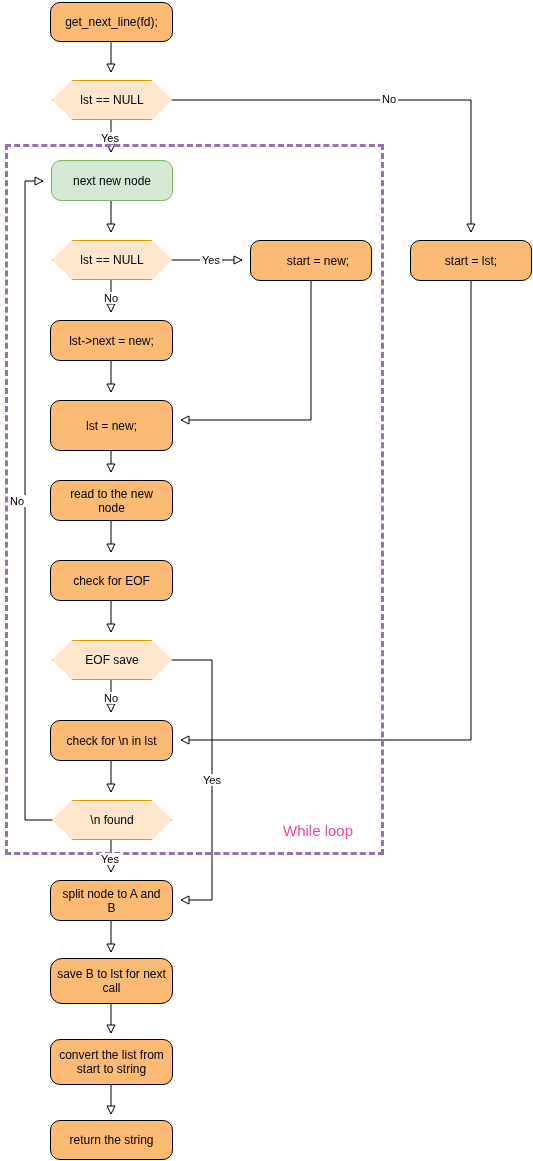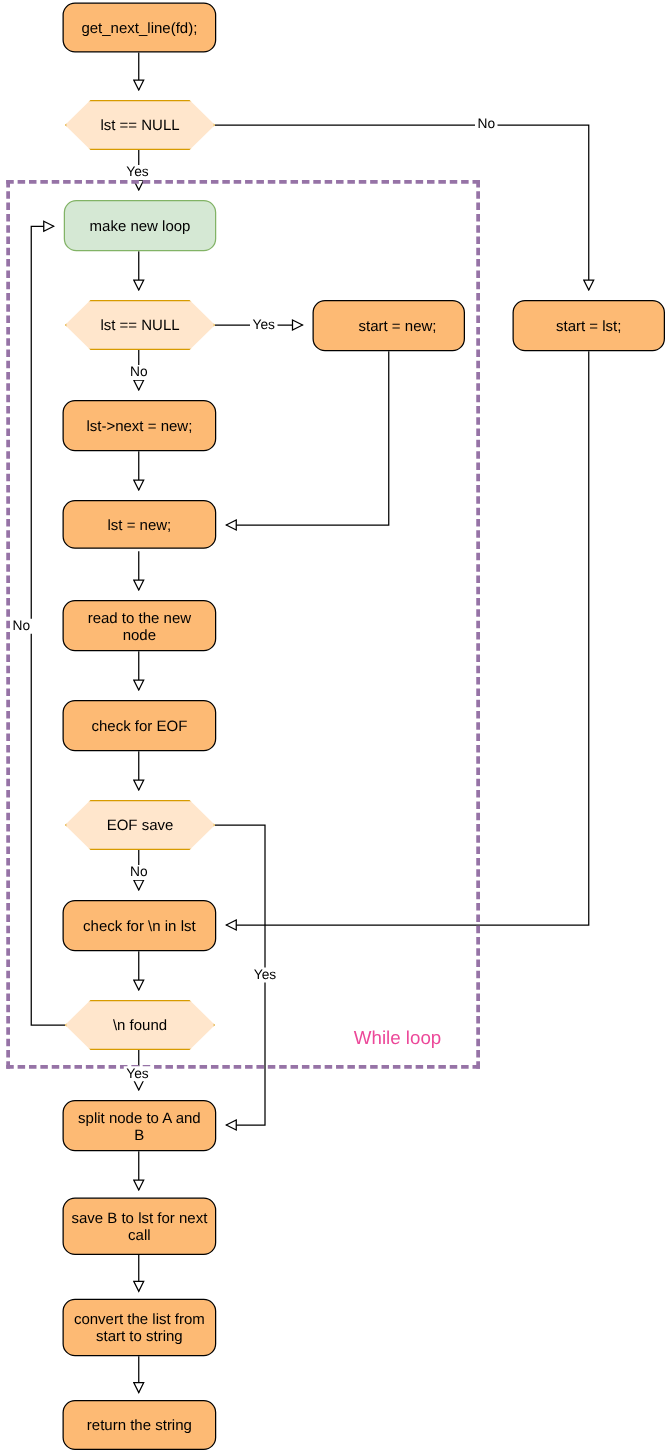--- a/index.html
+++ b/index.html
@@ -138,7 +138,7 @@
   <div class="node hex" style="left:0; top:0; width:120px; height:40px;">lst == NULL</div>
 </div>
 
-<div class="node proc-green" style="left:51px; top:160px; width:122px; height:41px;">make new loop</div>
+<div class="node proc-green" style="left:51px; top:160px; width:122px; height:41px;">next new node</div>
 
 <div class="hex-wrap" style="left:52px; top:240px; width:120px; height:40px;">
   <div class="node hex" style="left:0; top:0; width:120px; height:40px;">lst == NULL</div>

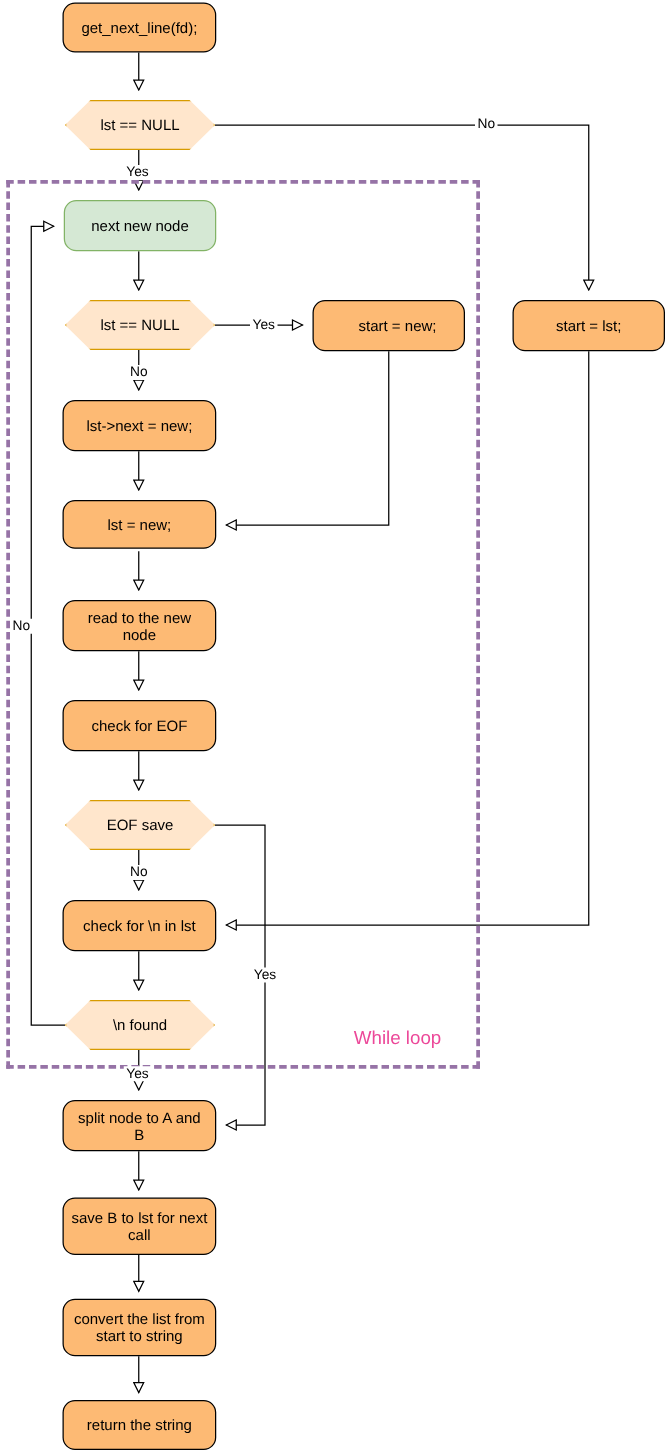--- a/index.html
+++ b/index.html
@@ -150,7 +150,7 @@
 
 <div class="node proc" style="left:50px; top:320px; width:123px; height:41px;">lst-&gt;next = new;</div>
 
-<div class="node proc" style="left:50px; top:400px; width:123px; height:39px;">lst = new;</div>
+<div class="node proc" style="left:50px; top:400px; width:123px; height:51px;">lst = new;</div>
 
 <div class="node proc" style="left:50px; top:480px; width:123px; height:41px;">read to the new node</div>
 

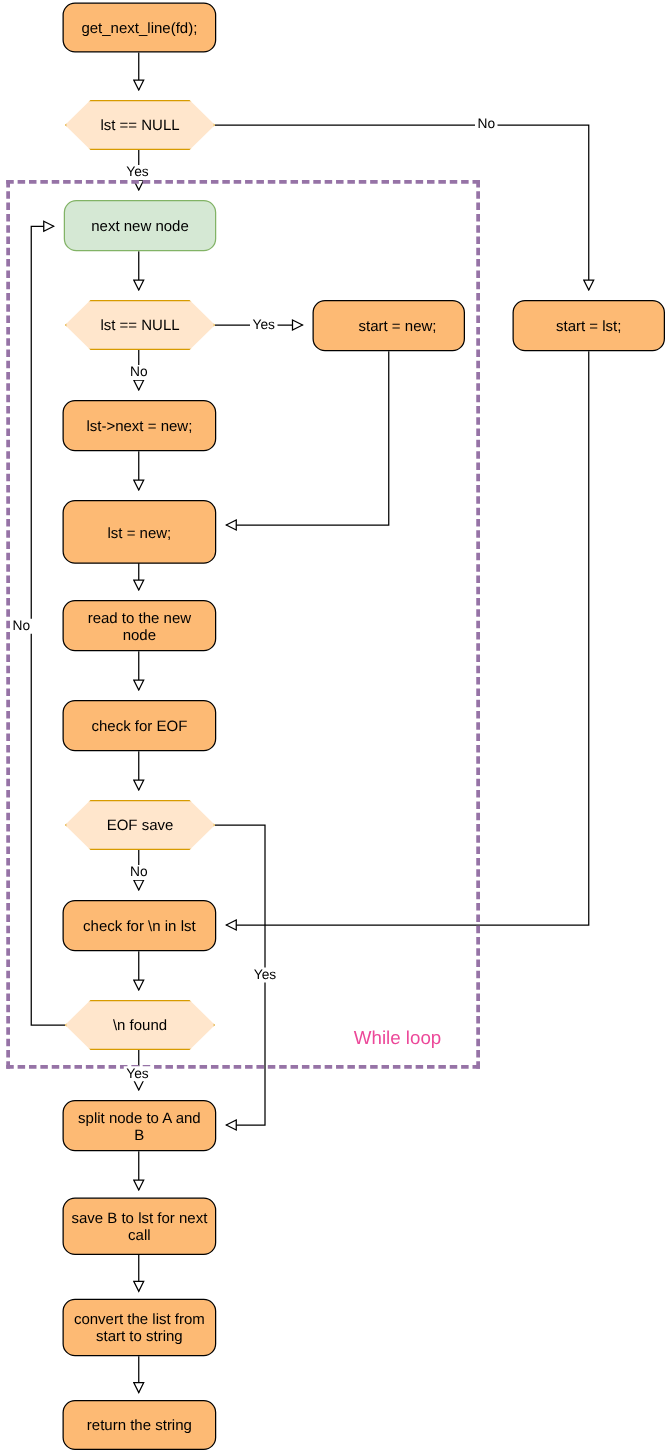--- a/index.html
+++ b/index.html
@@ -168,7 +168,7 @@
 
 <div class="node proc" style="left:50px; top:880px; width:123px; height:41px;">split node to A and B</div>
 
-<div class="node proc" style="left:50px; top:958px; width:123px; height:46px;">save B to lst for next call</div>
+<div class="node proc" style="left:50px; top:958px; width:123px; height:46px;border-radius:12px;">save B to lst for next call</div>
 
 <div class="node proc" style="left:50px; top:1039px; width:123px; height:46px;">convert the list from start to string</div>
 

